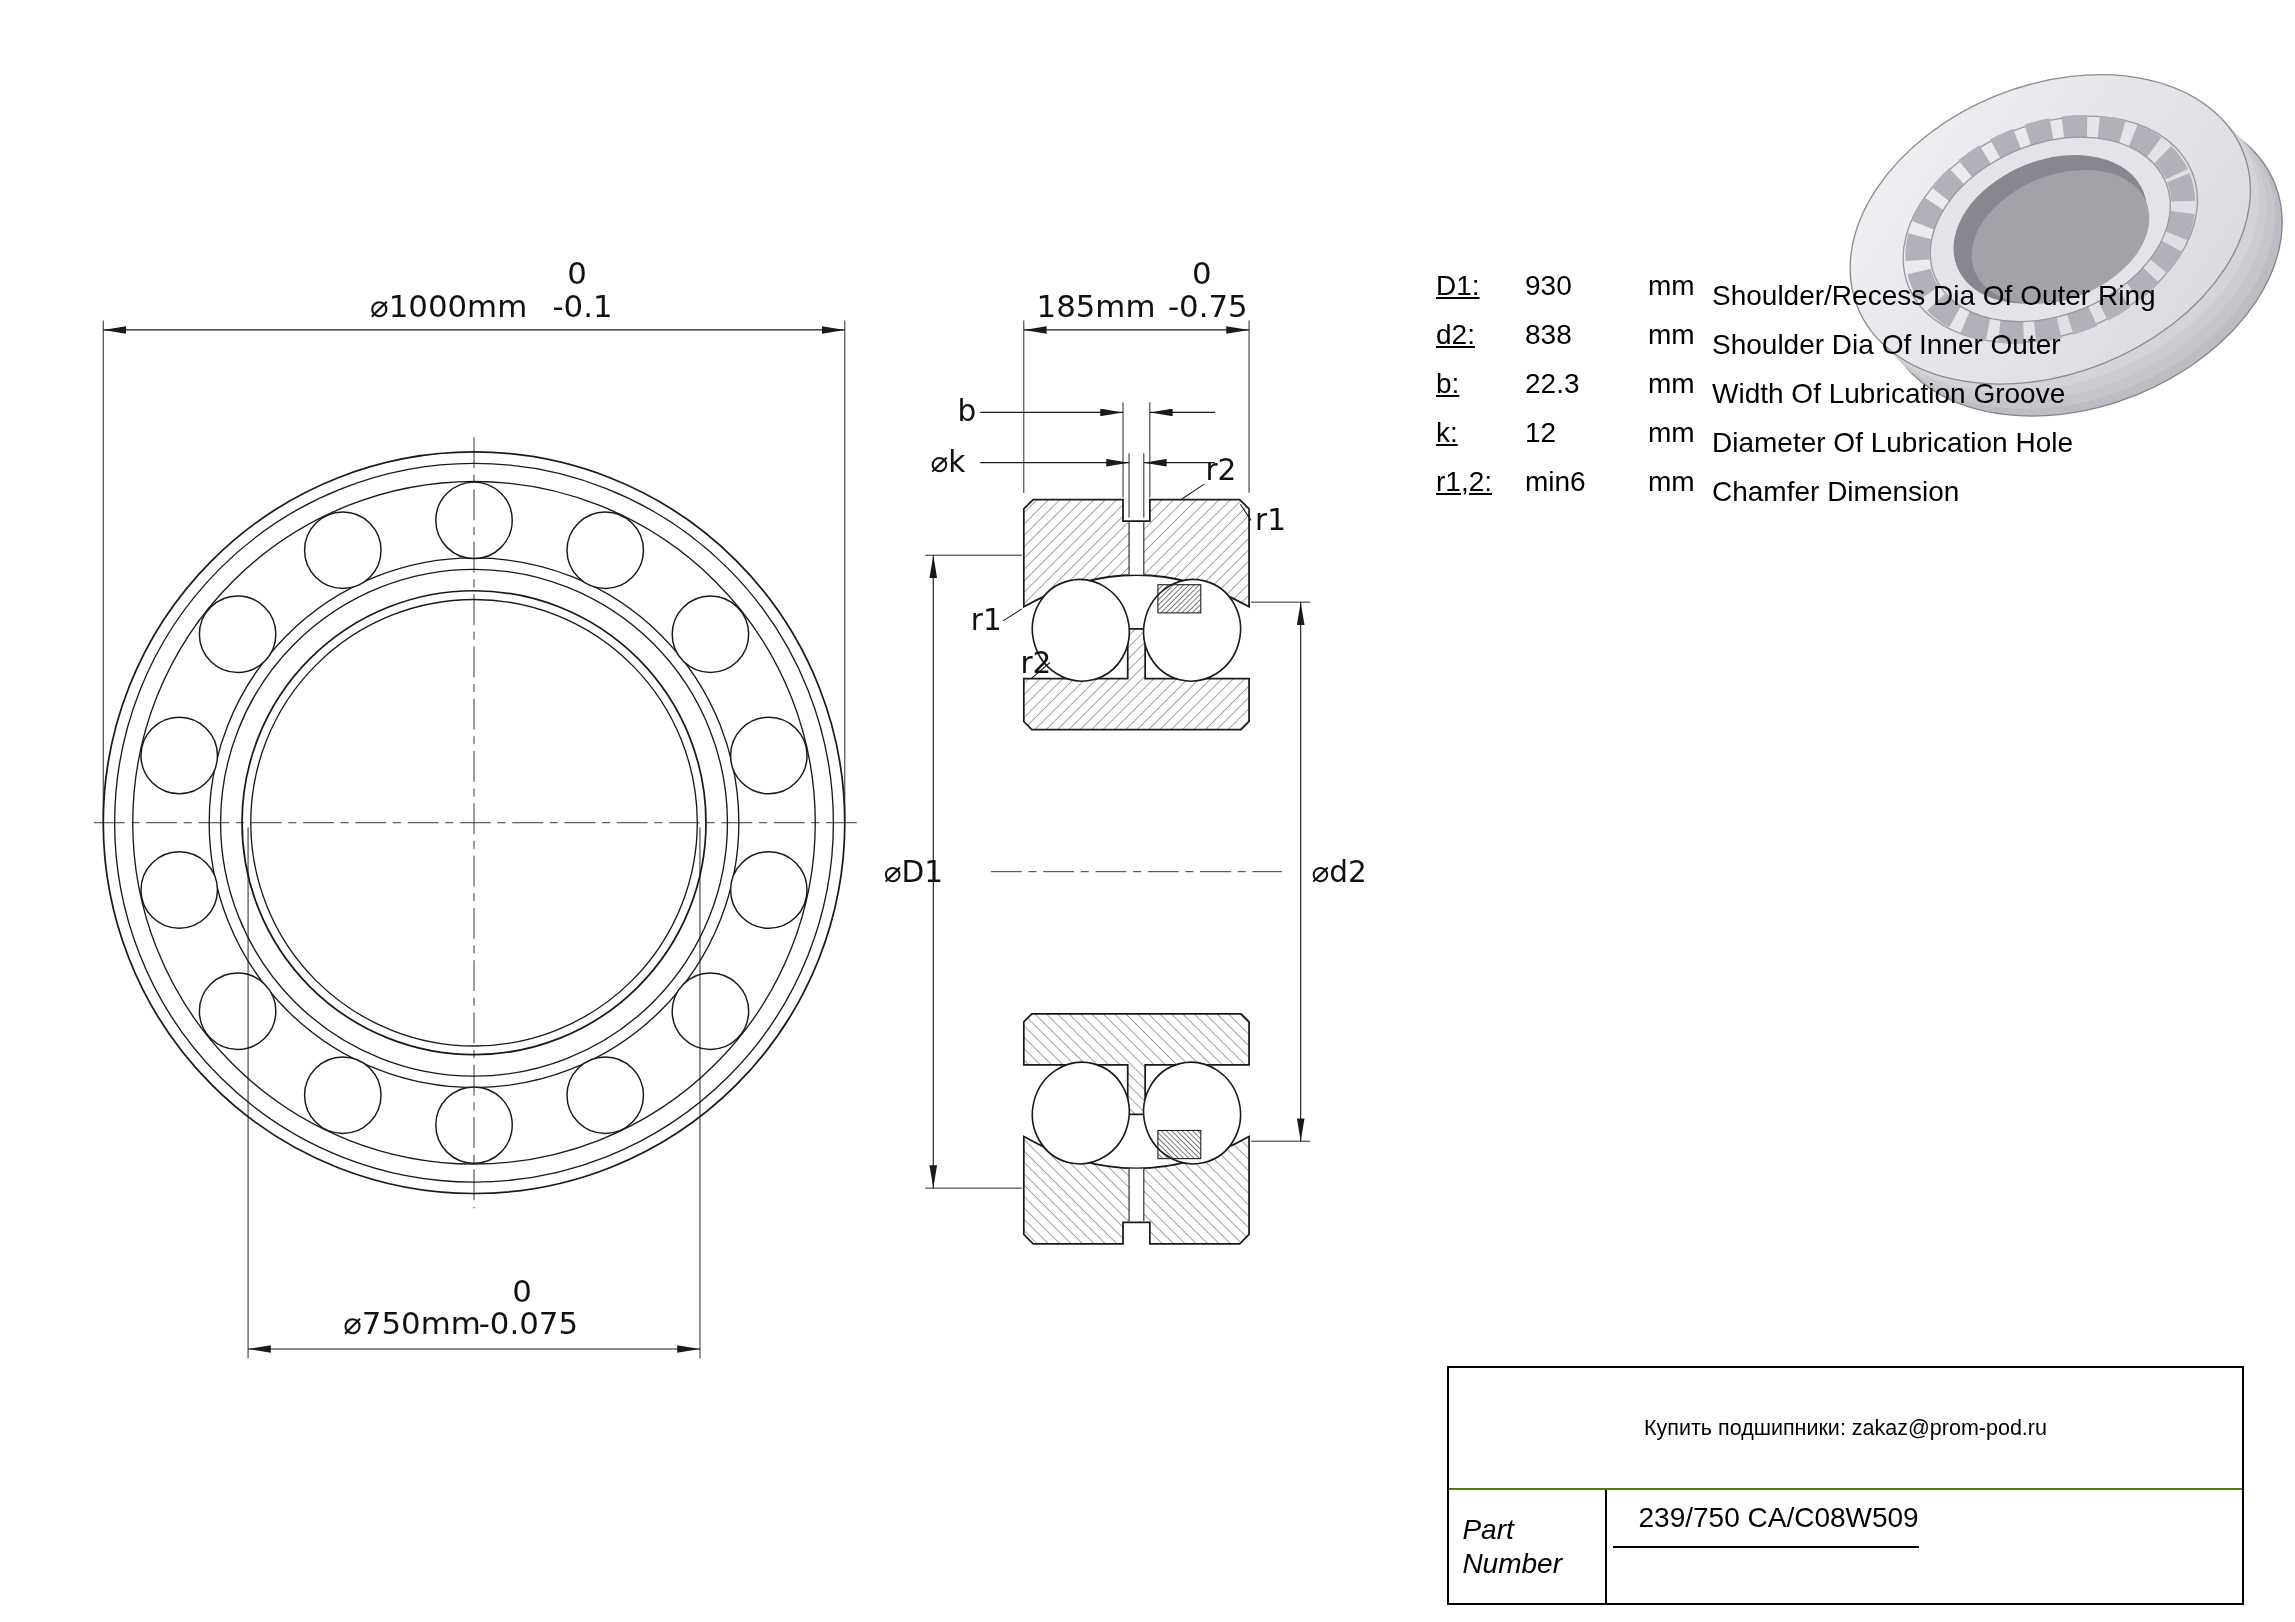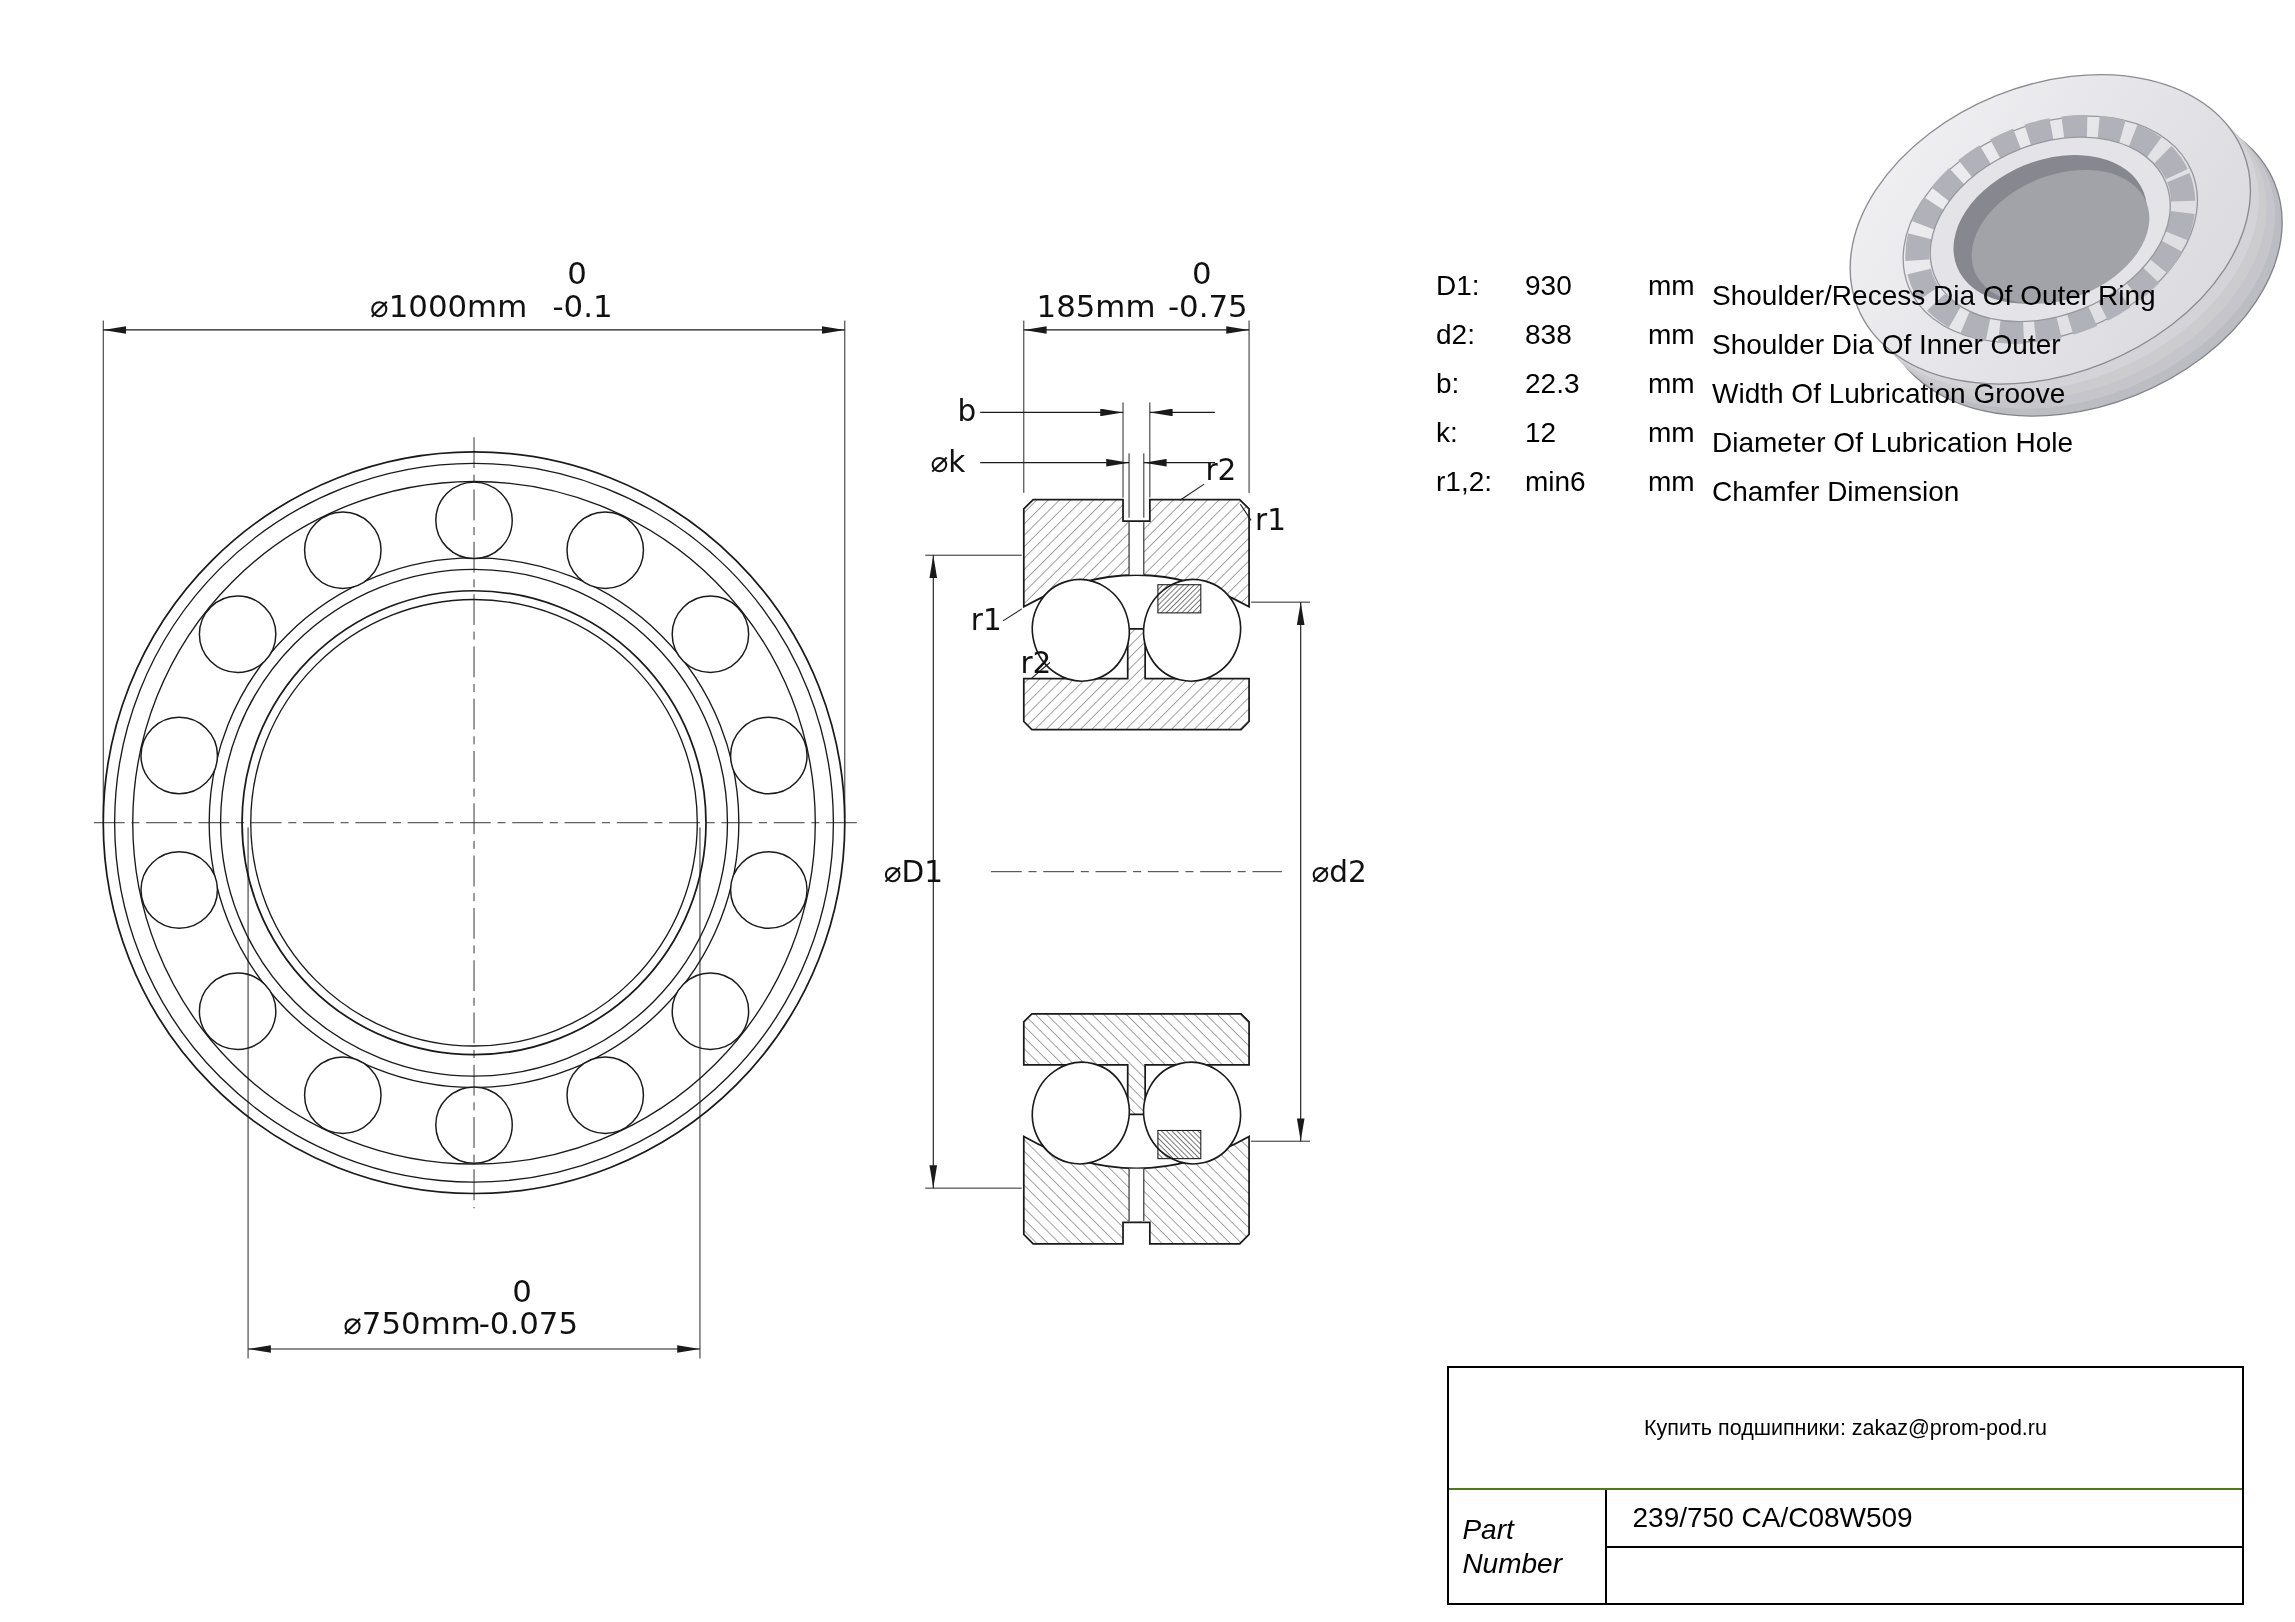--- a/index.html
+++ b/index.html
@@ -23,7 +23,7 @@
   
   .specs{position:absolute;left:1436px;top:261px;width:845px;}
   .spec-row{height:49px;display:flex;align-items:center;font-size:28px;}
-  .spec-sym{width:89px;}
+  .spec-sym{width:89px;text-decoration:underline;}
   .spec-val{width:123px;}
   .spec-unit{width:64px;}
   .spec-desc{flex:1;margin-top:20px;}

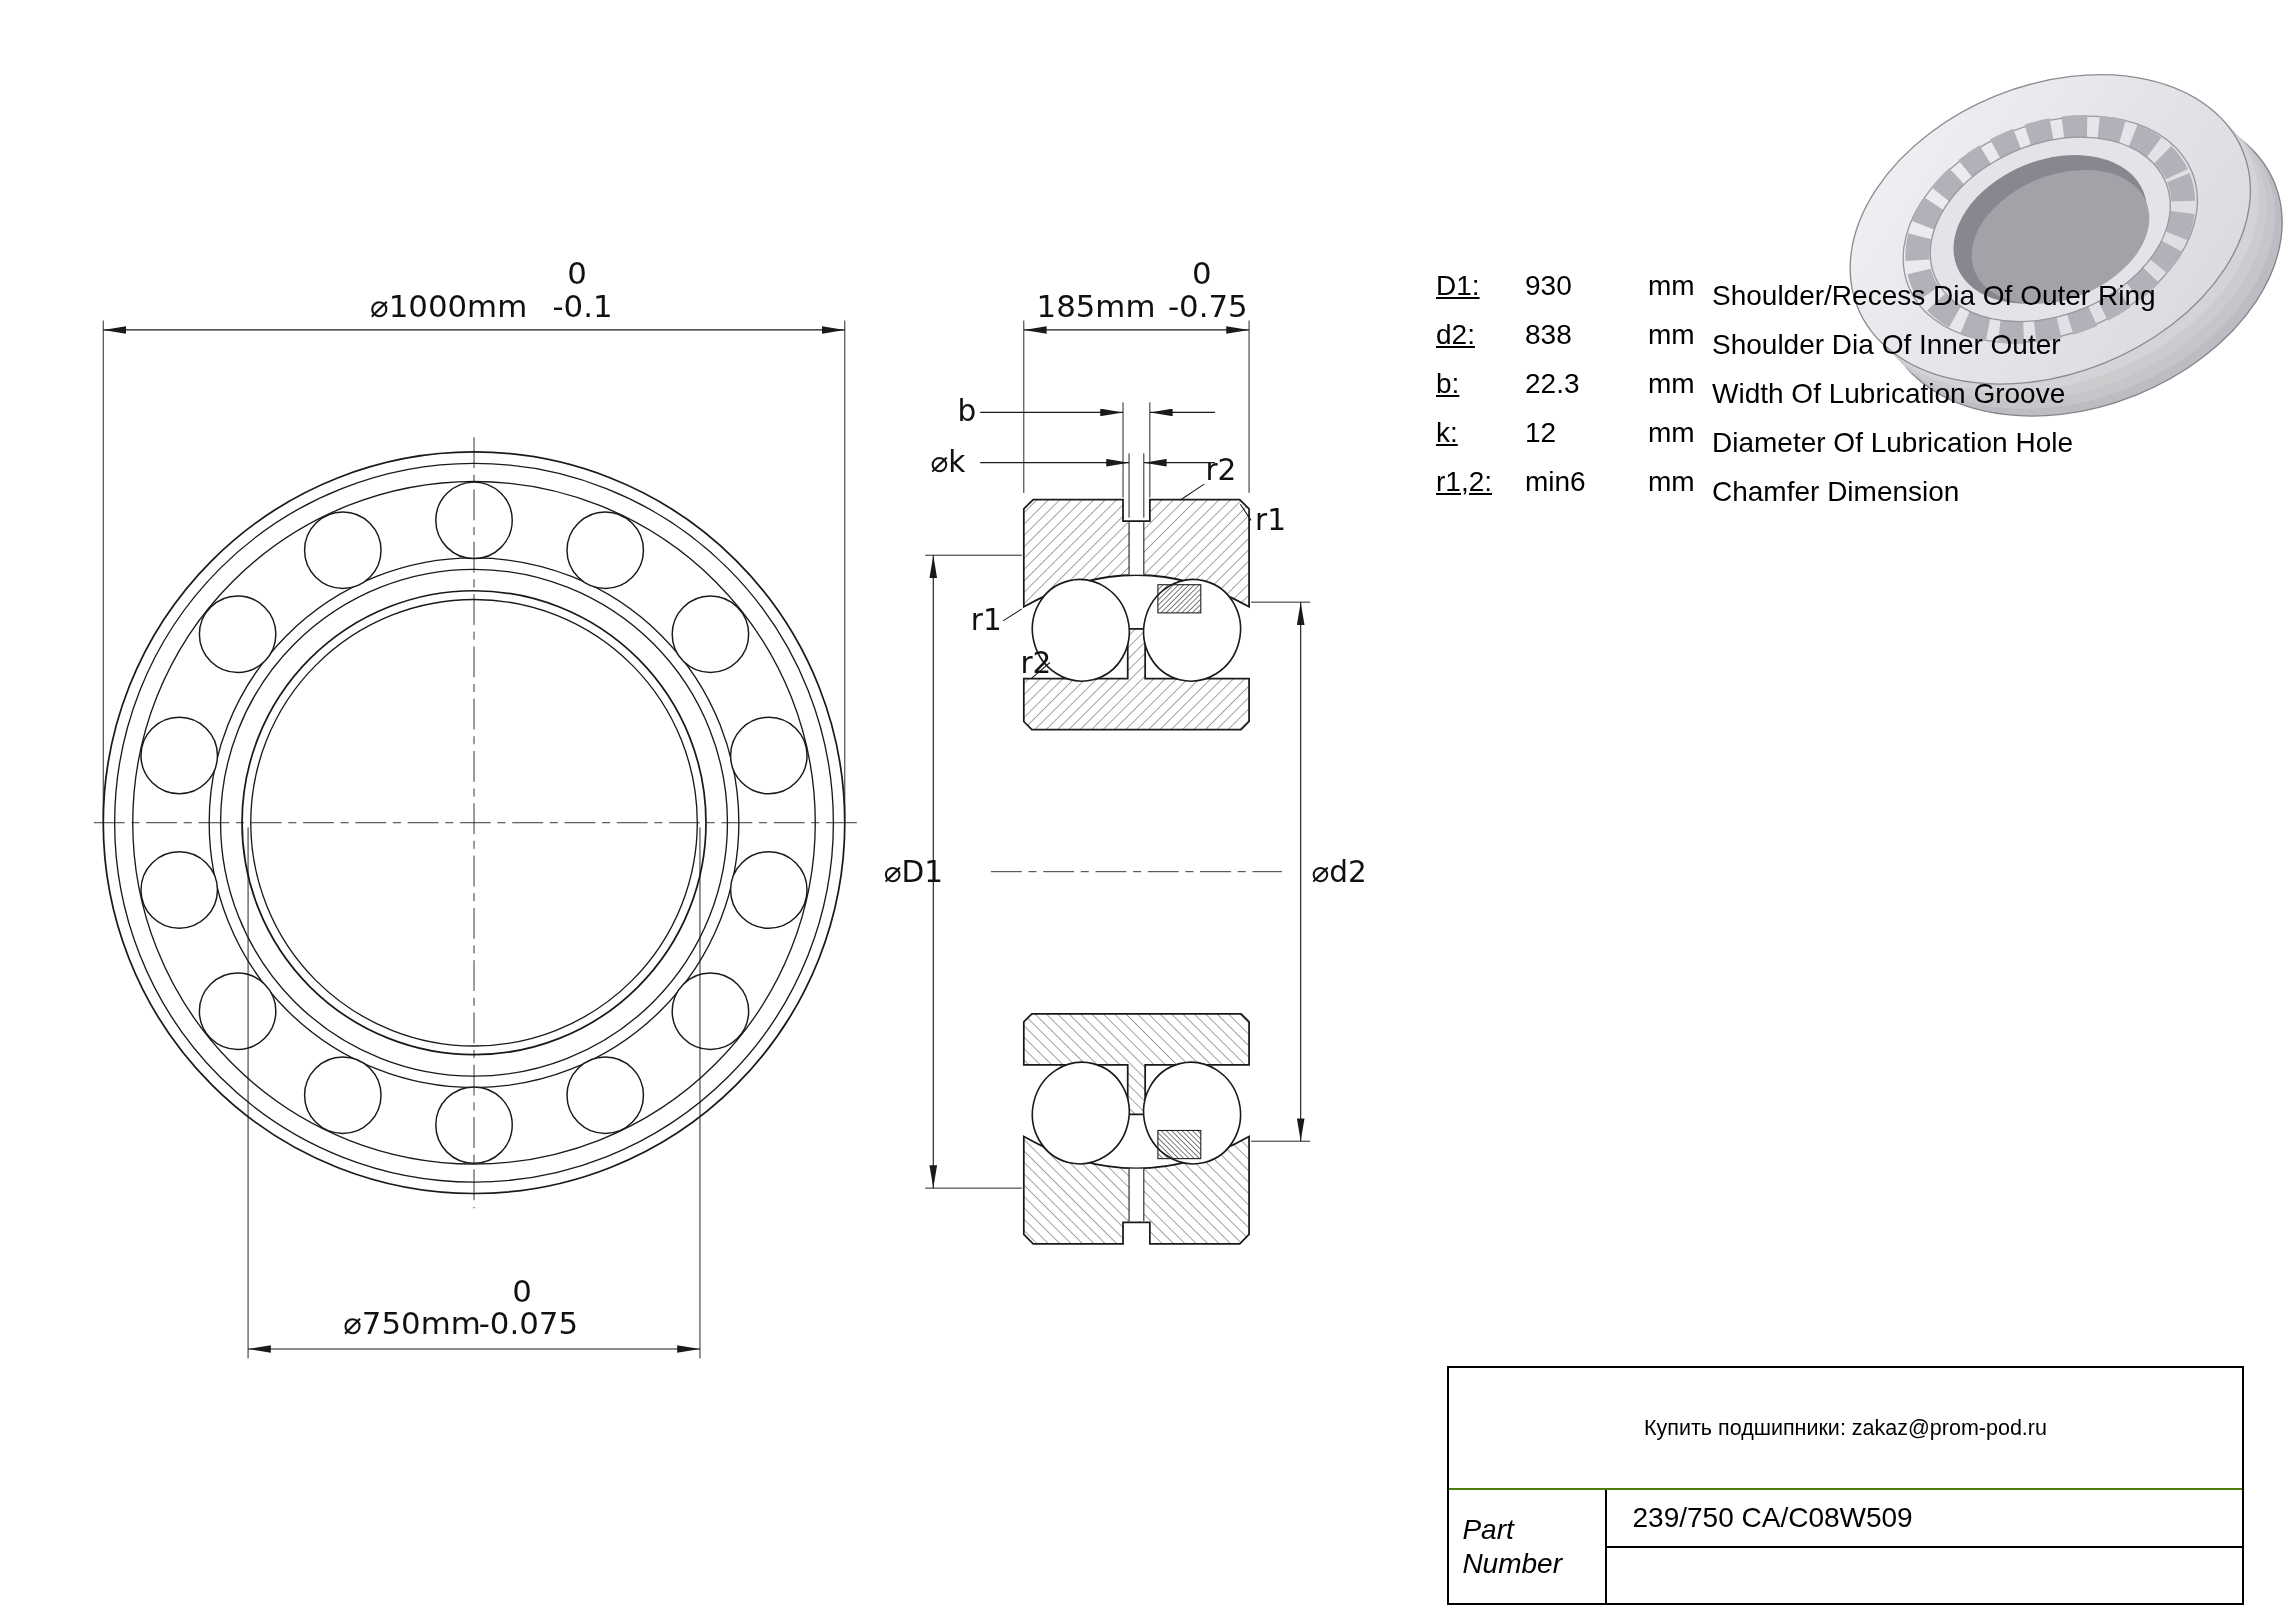--- a/index.html
+++ b/index.html
@@ -33,7 +33,7 @@
   .tb-contact{height:122px;border-bottom:2px solid #4d7c0f;box-sizing:border-box;display:flex;align-items:center;justify-content:center;font-size:21.5px;}
   .tb-bottom{flex:1;display:flex;}
   .tb-part-label{width:158px;border-right:2px solid #000;box-sizing:border-box;display:flex;align-items:center;padding-left:13.4px;font-size:28px;line-height:1.2;font-style:italic;}
-  .tb-right{flex:1;display:flex;flex-direction:column;}
+  .tb-right{flex:1;display:flex;flex-direction:row;margin-left:6px;}
   .tb-part-number{height:58px;border-bottom:2px solid #000;box-sizing:border-box;display:flex;align-items:center;padding-left:25.5px;font-size:28px;}
   .tb-part-desc{flex:1;display:flex;align-items:center;padding-left:25.5px;font-size:27px;}
 </style>

